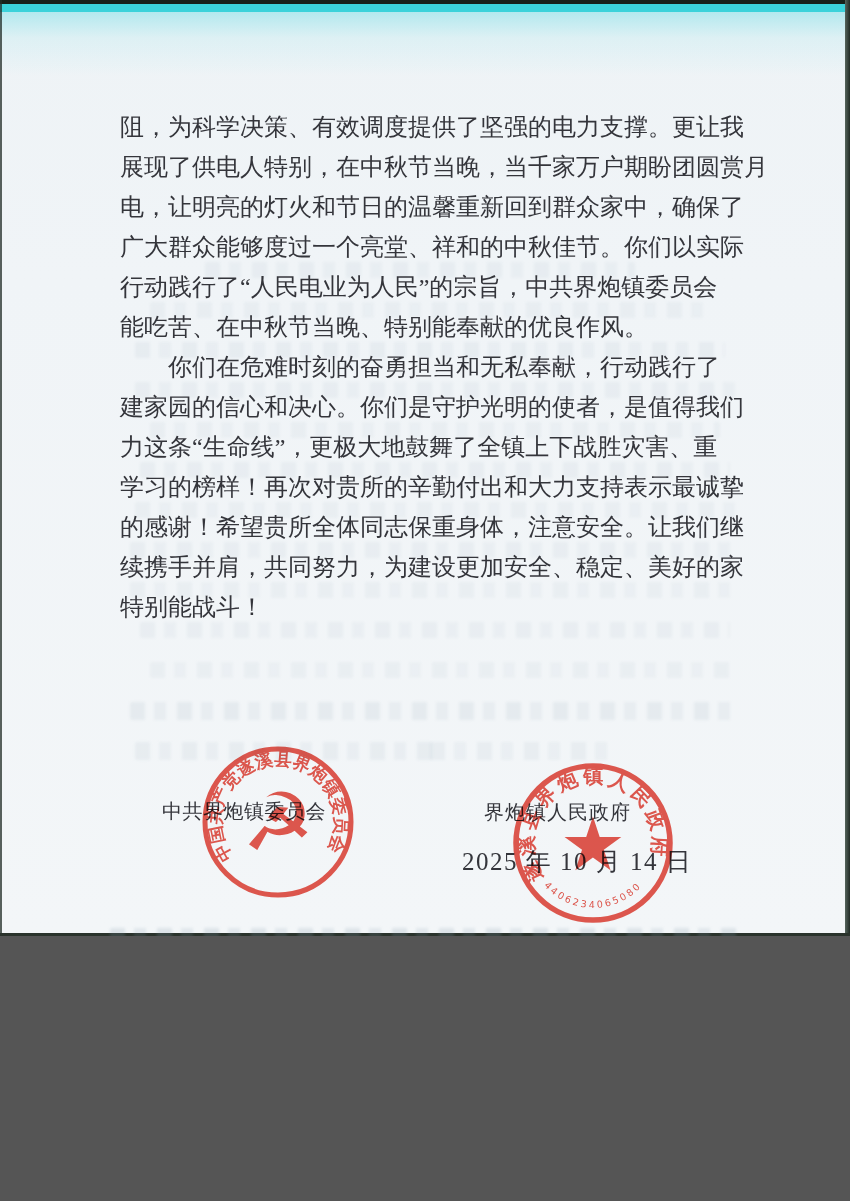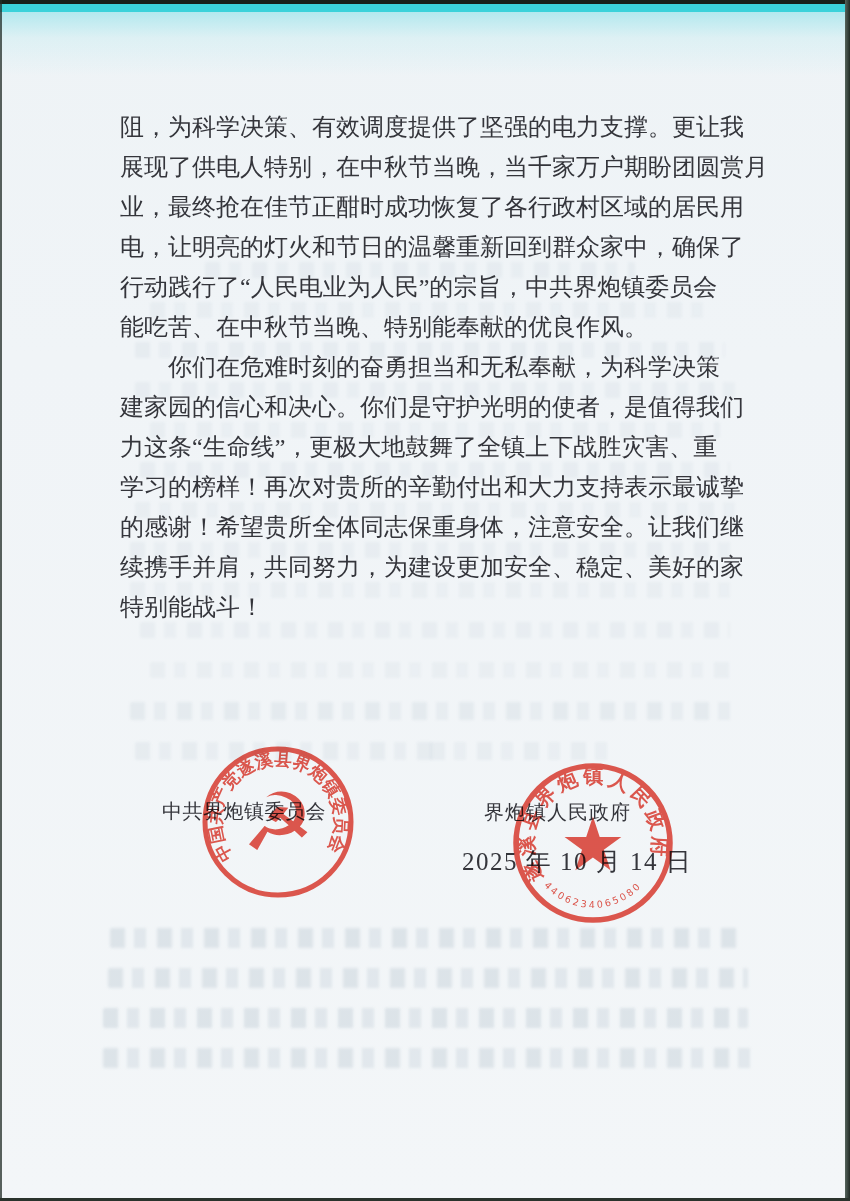--- a/index.html
+++ b/index.html
@@ -5,7 +5,7 @@
   html,body{margin:0;padding:0;background:#555;}
   #page{
     position:relative;
-    width:850px;height:1201px;
+    width:850px;height:936px;
     overflow:hidden;
     background:linear-gradient(180deg,#eef3f6 0%,#f0f4f7 30%,#f3f6f8 100%);
     font-family:"Liberation Serif","DejaVu Serif",serif;

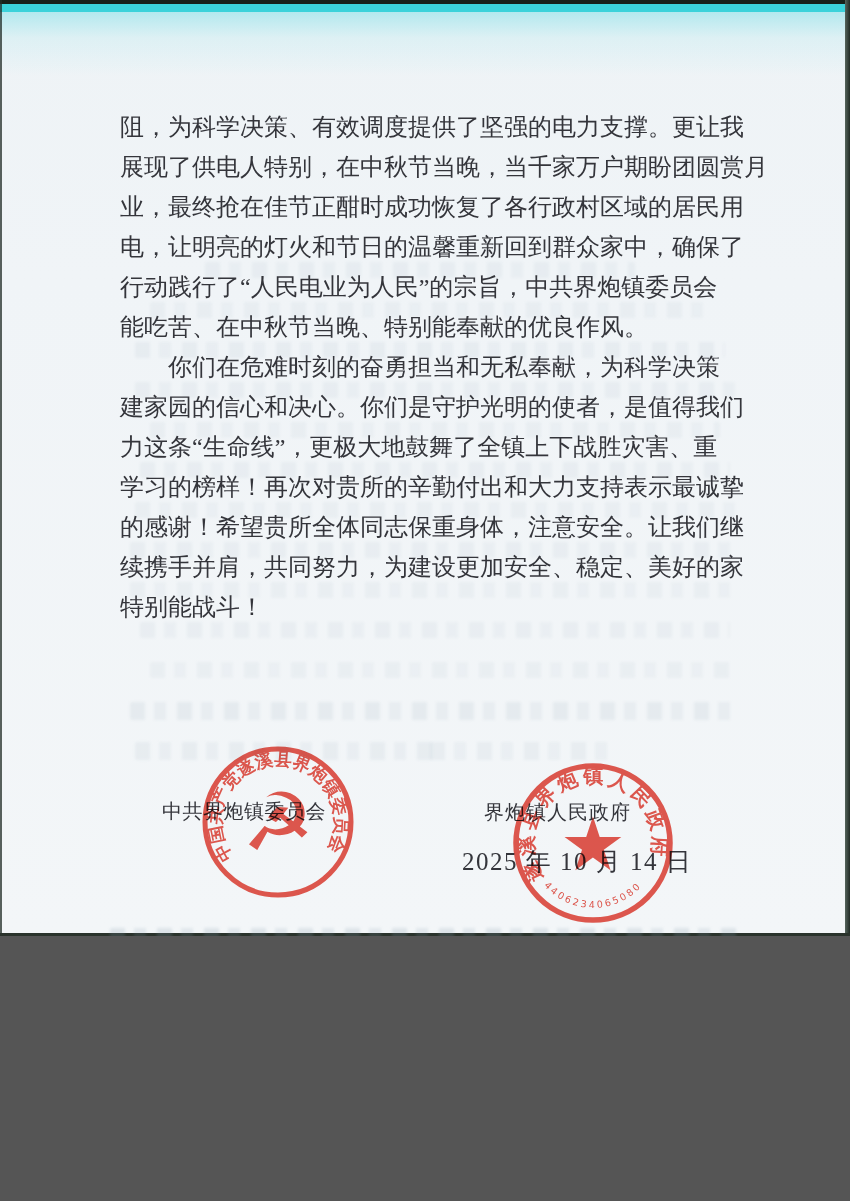--- a/index.html
+++ b/index.html
@@ -75,7 +75,6 @@
   <div class="doc-text">
     <div class="line">阻，为科学决策、有效调度提供了坚强的电力支撑。更让我</div>
     <div class="line">展现了供电人特别，在中秋节当晚，当千家万户期盼团圆赏月</div>
-    <div class="line">业，最终抢在佳节正酣时成功恢复了各行政村区域的居民用</div>
     <div class="line">电，让明亮的灯火和节日的温馨重新回到群众家中，确保了</div>
     <div class="line">行动践行了“人民电业为人民”的宗旨，中共界炮镇委员会</div>
     <div class="line">能吃苦、在中秋节当晚、特别能奉献的优良作风。</div>

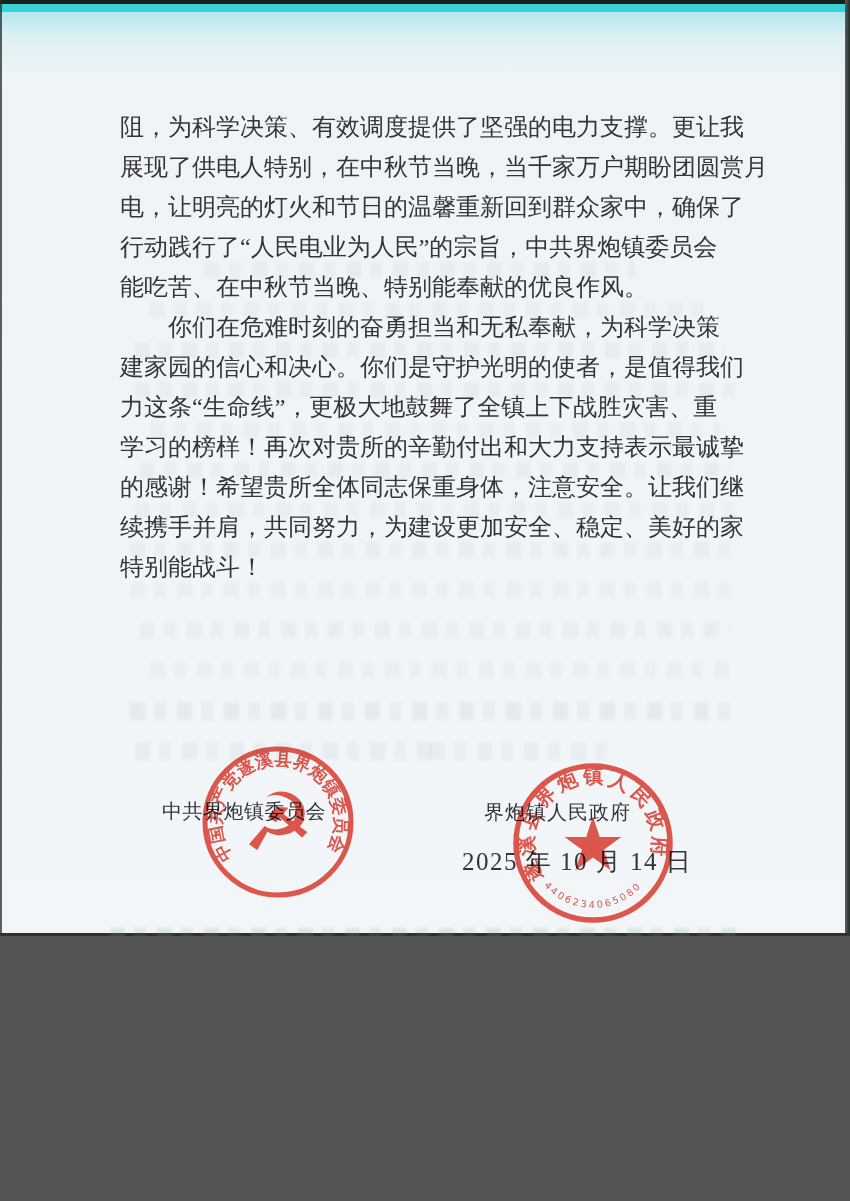--- a/index.html
+++ b/index.html
@@ -76,6 +76,7 @@
     <div class="line">阻，为科学决策、有效调度提供了坚强的电力支撑。更让我</div>
     <div class="line">展现了供电人特别，在中秋节当晚，当千家万户期盼团圆赏月</div>
     <div class="line">电，让明亮的灯火和节日的温馨重新回到群众家中，确保了</div>
+    <div class="line">广大群众能够度过一个亮堂、祥和的中秋佳节。你们以实际</div>
     <div class="line">行动践行了“人民电业为人民”的宗旨，中共界炮镇委员会</div>
     <div class="line">能吃苦、在中秋节当晚、特别能奉献的优良作风。</div>
     <div class="line indent">你们在危难时刻的奋勇担当和无私奉献，为科学决策</div>

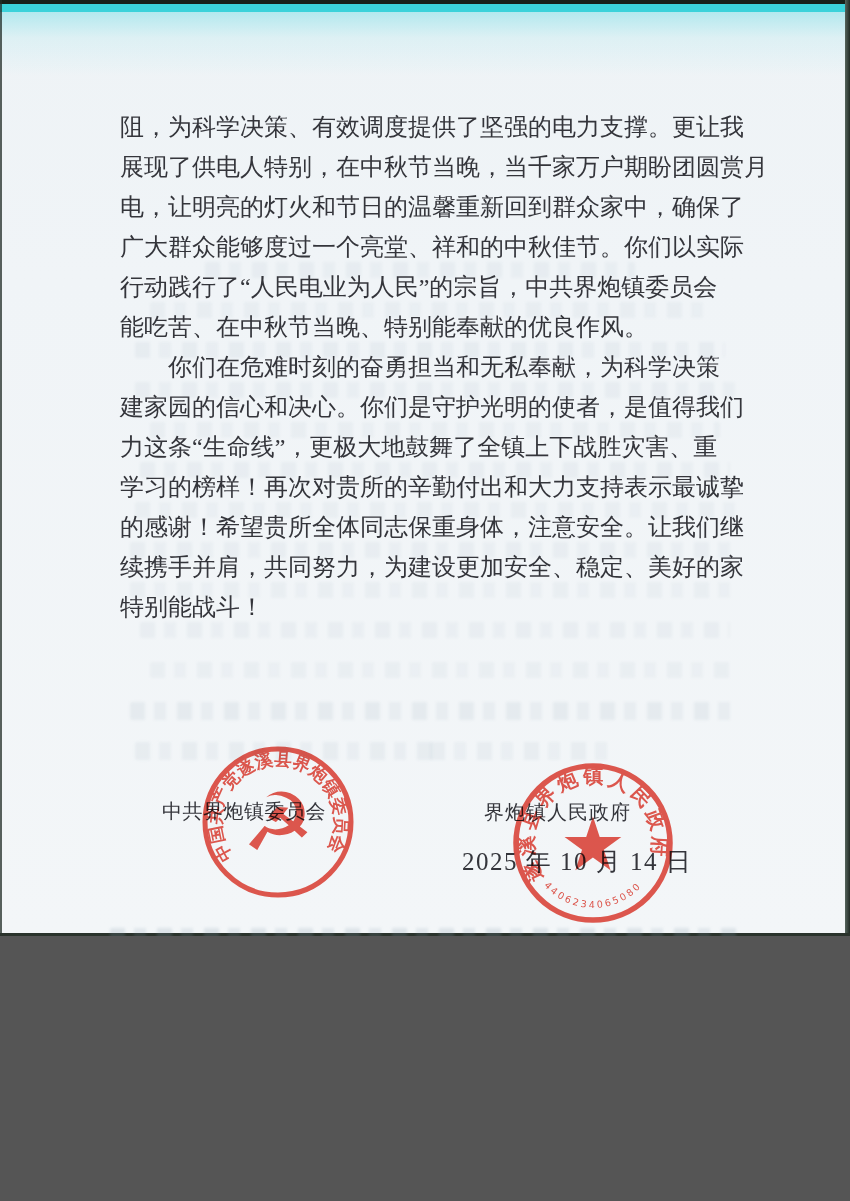--- a/index.html
+++ b/index.html
@@ -79,7 +79,7 @@
     <div class="line">广大群众能够度过一个亮堂、祥和的中秋佳节。你们以实际</div>
     <div class="line">行动践行了“人民电业为人民”的宗旨，中共界炮镇委员会</div>
     <div class="line">能吃苦、在中秋节当晚、特别能奉献的优良作风。</div>
-    <div class="line indent">你们在危难时刻的奋勇担当和无私奉献，为科学决策</div>
+    <div class="line indent">你们在危难时刻的奋勇担当和无私奉献，行动践行了</div>
     <div class="line">建家园的信心和决心。你们是守护光明的使者，是值得我们</div>
     <div class="line">力这条“生命线”，更极大地鼓舞了全镇上下战胜灾害、重</div>
     <div class="line">学习的榜样！再次对贵所的辛勤付出和大力支持表示最诚挚</div>

